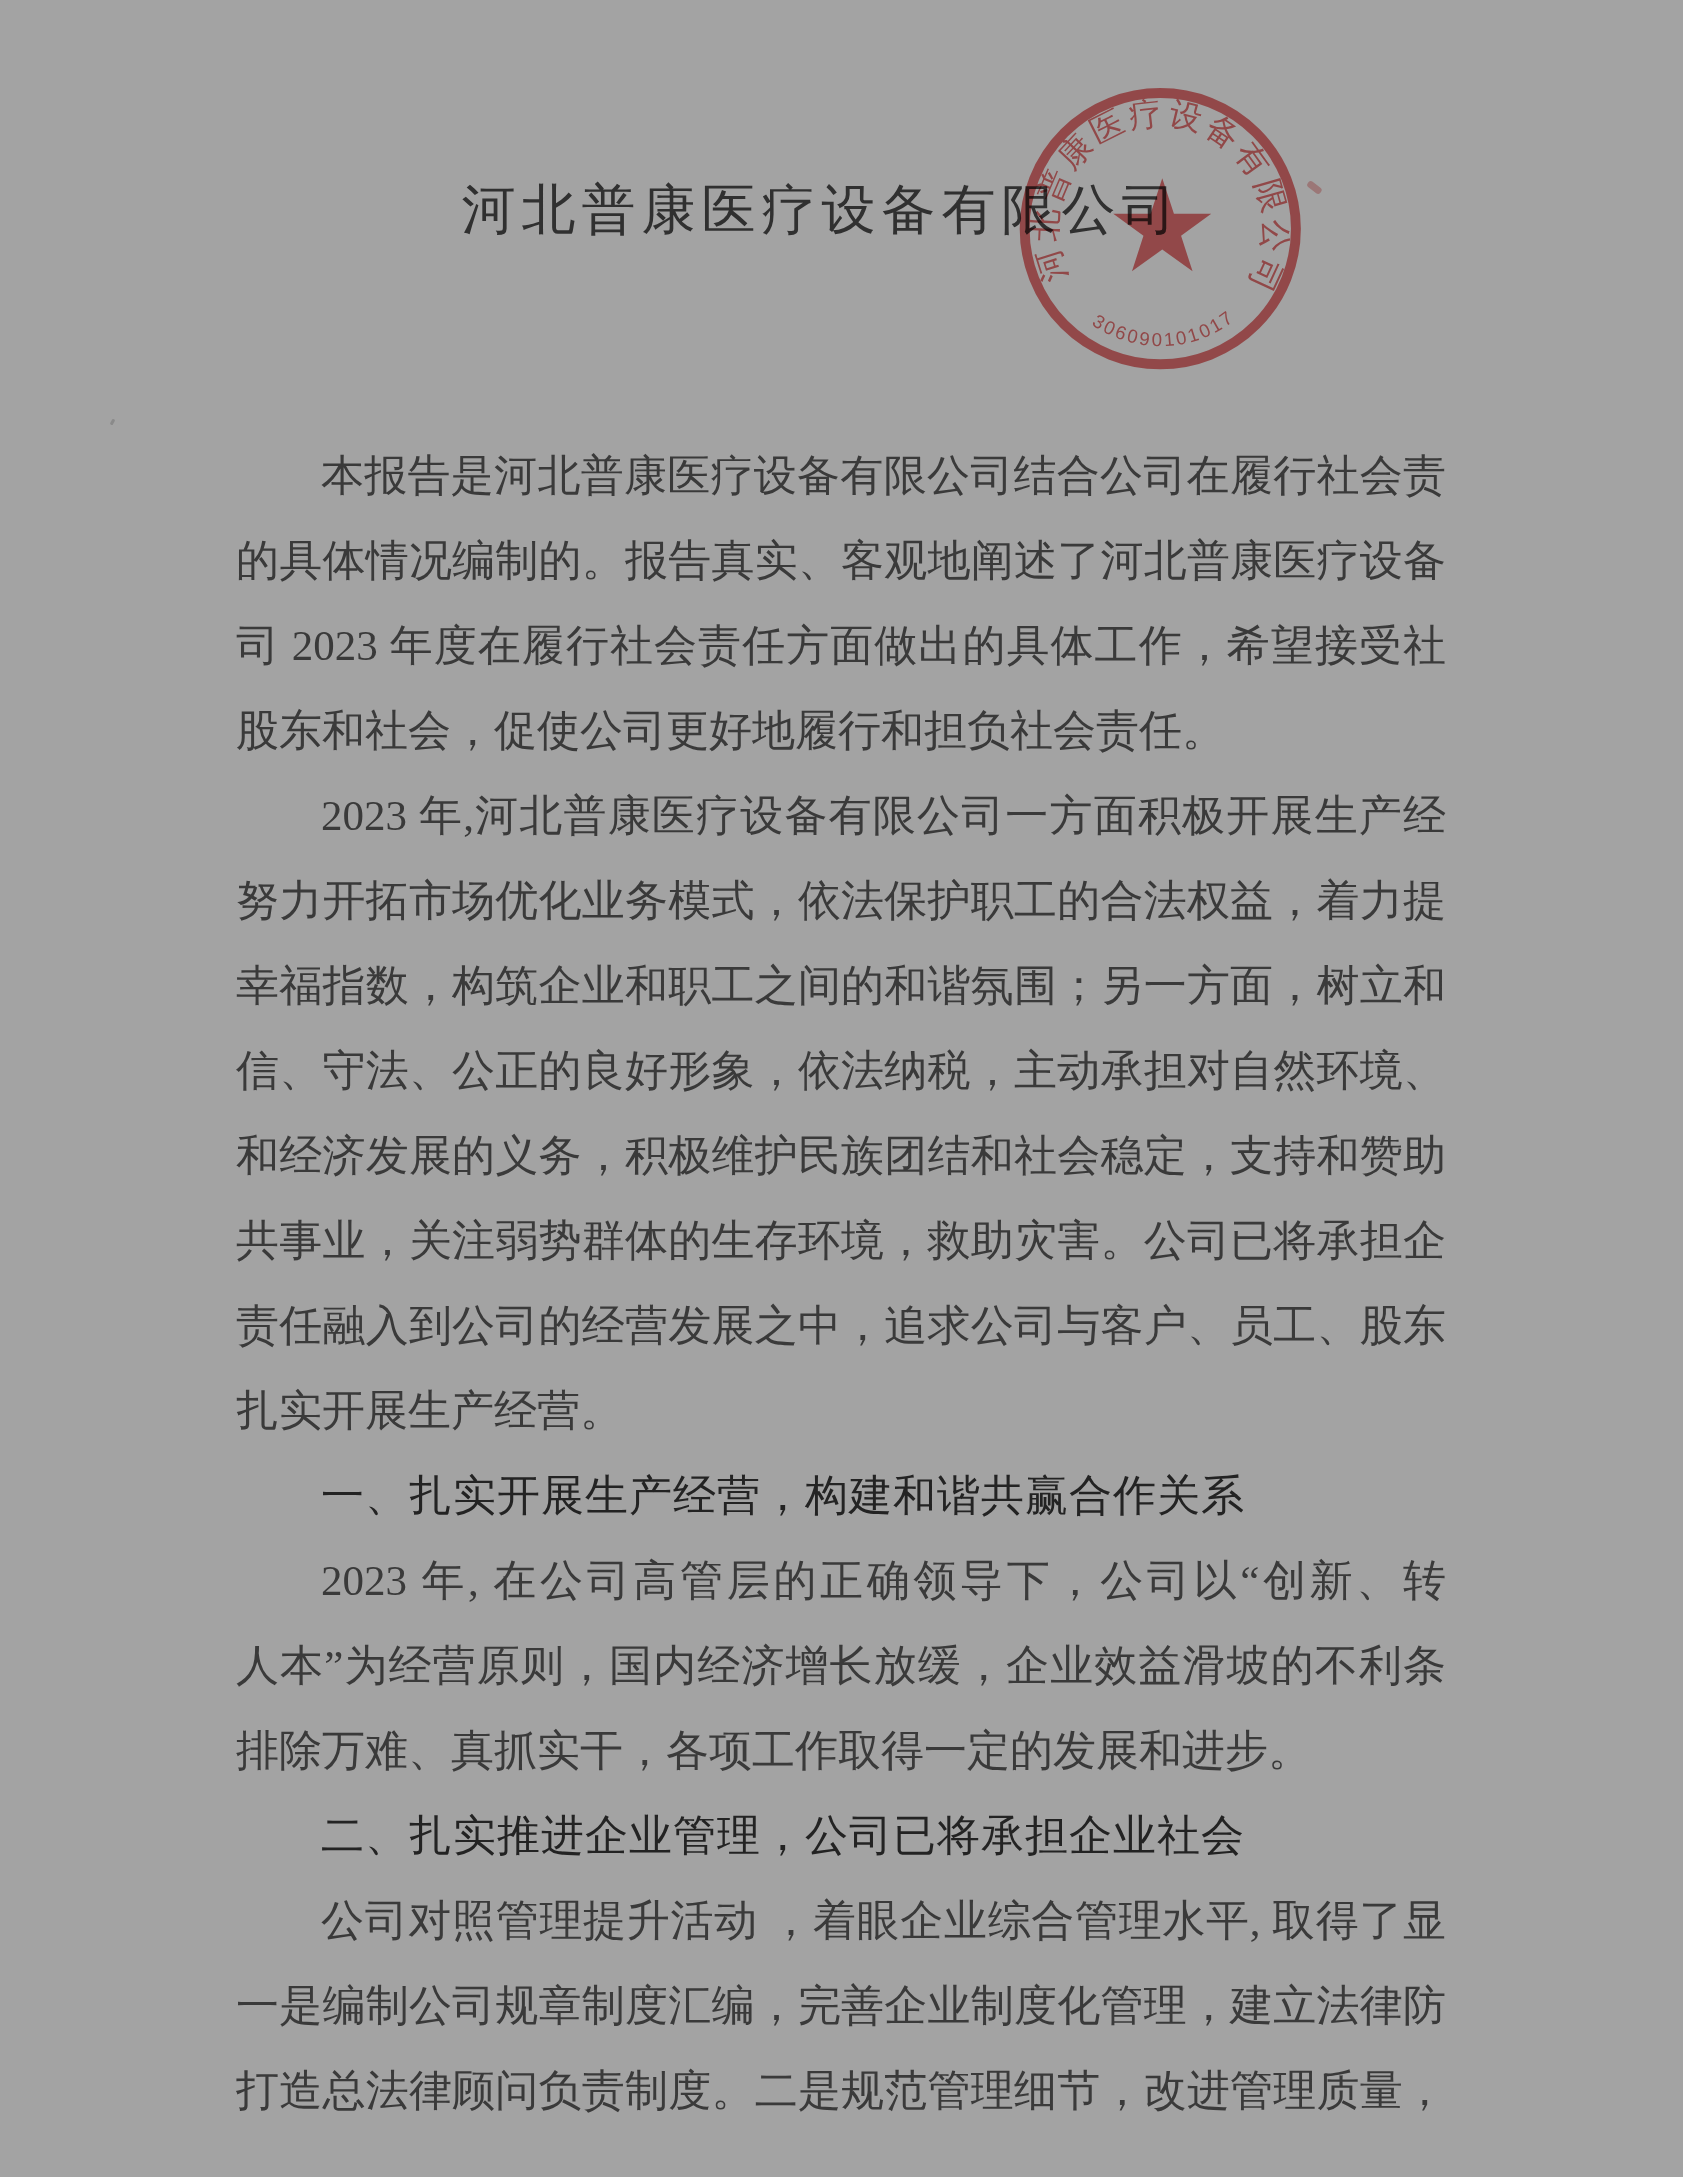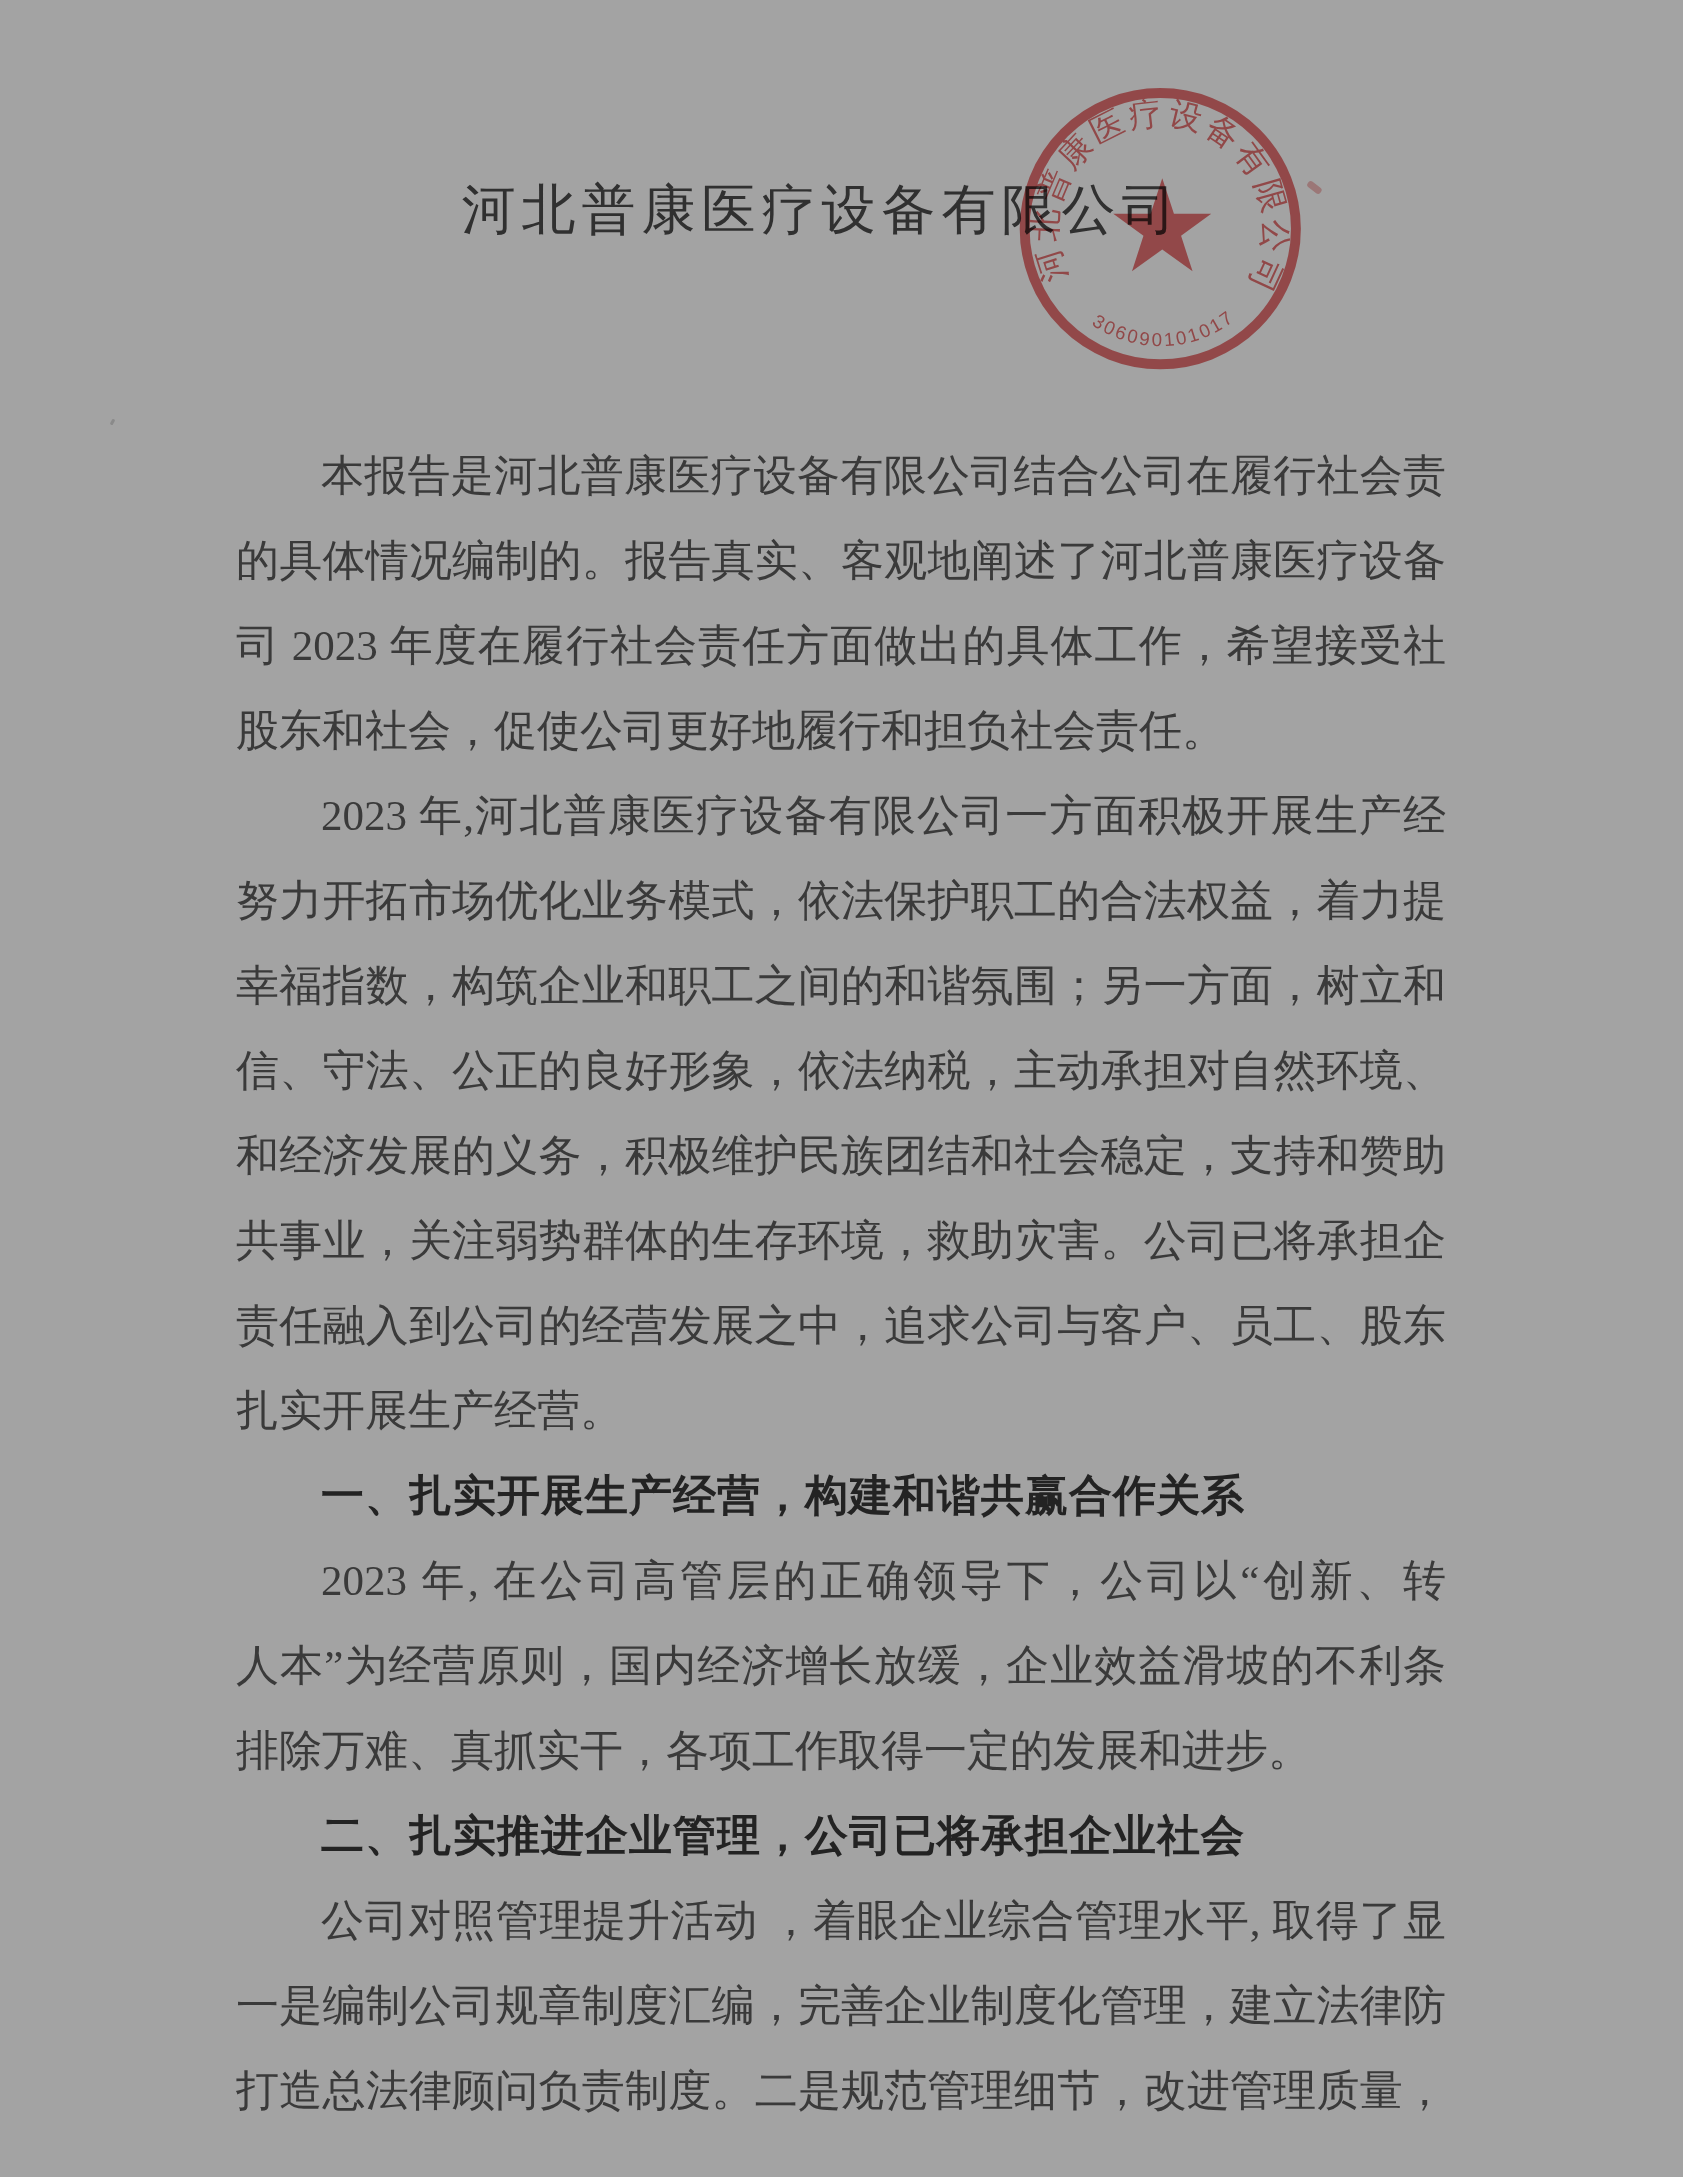--- a/index.html
+++ b/index.html
@@ -43,7 +43,7 @@
   .line.fill{text-align-last:justify;white-space:normal;overflow:hidden;}
   .line.indent{padding-left:85px;}
   .line.heading{
-    font-weight:700;
+    font-weight:400;
     color:#232323;
     font-family:"Liberation Sans","DejaVu Sans",sans-serif;
     letter-spacing:1px;

